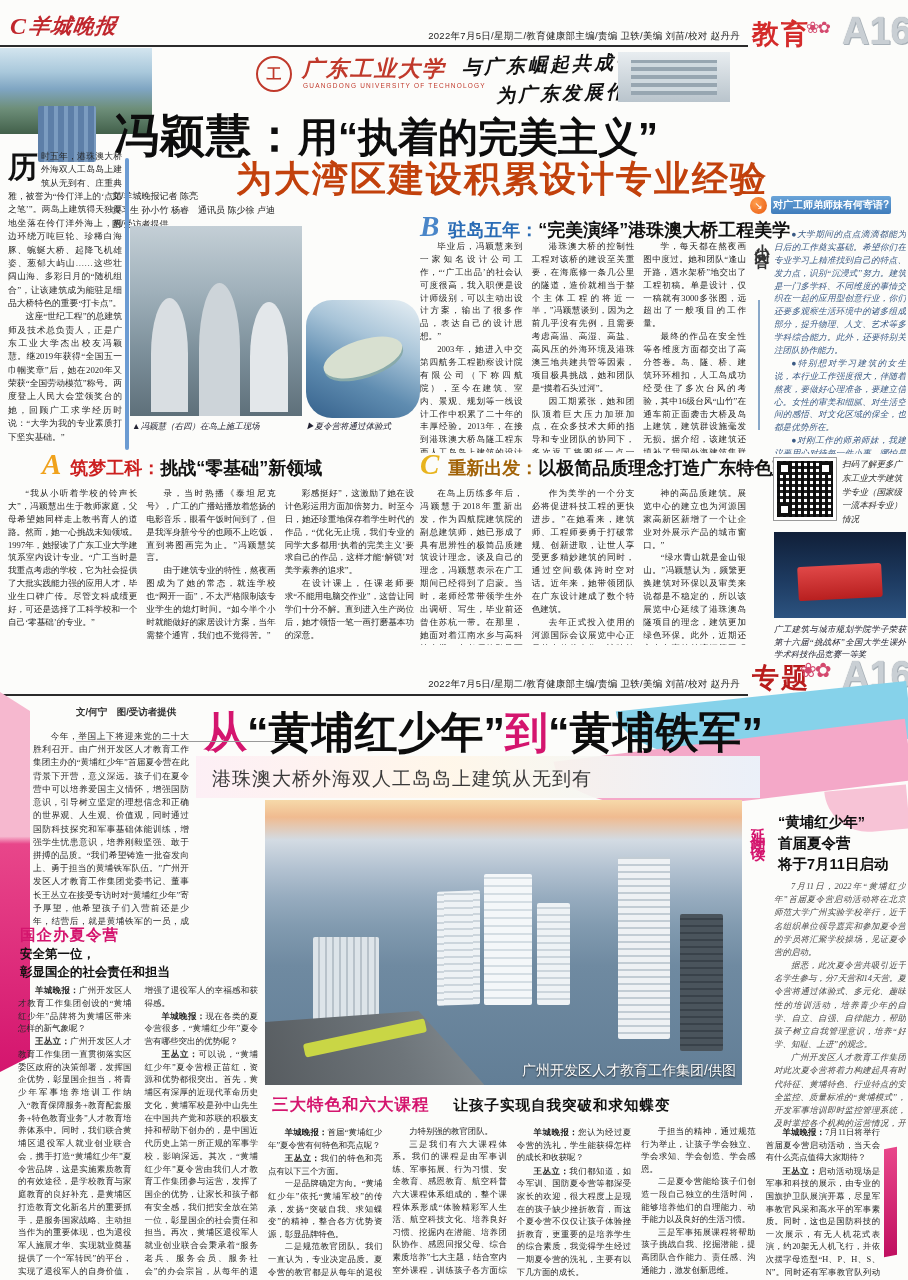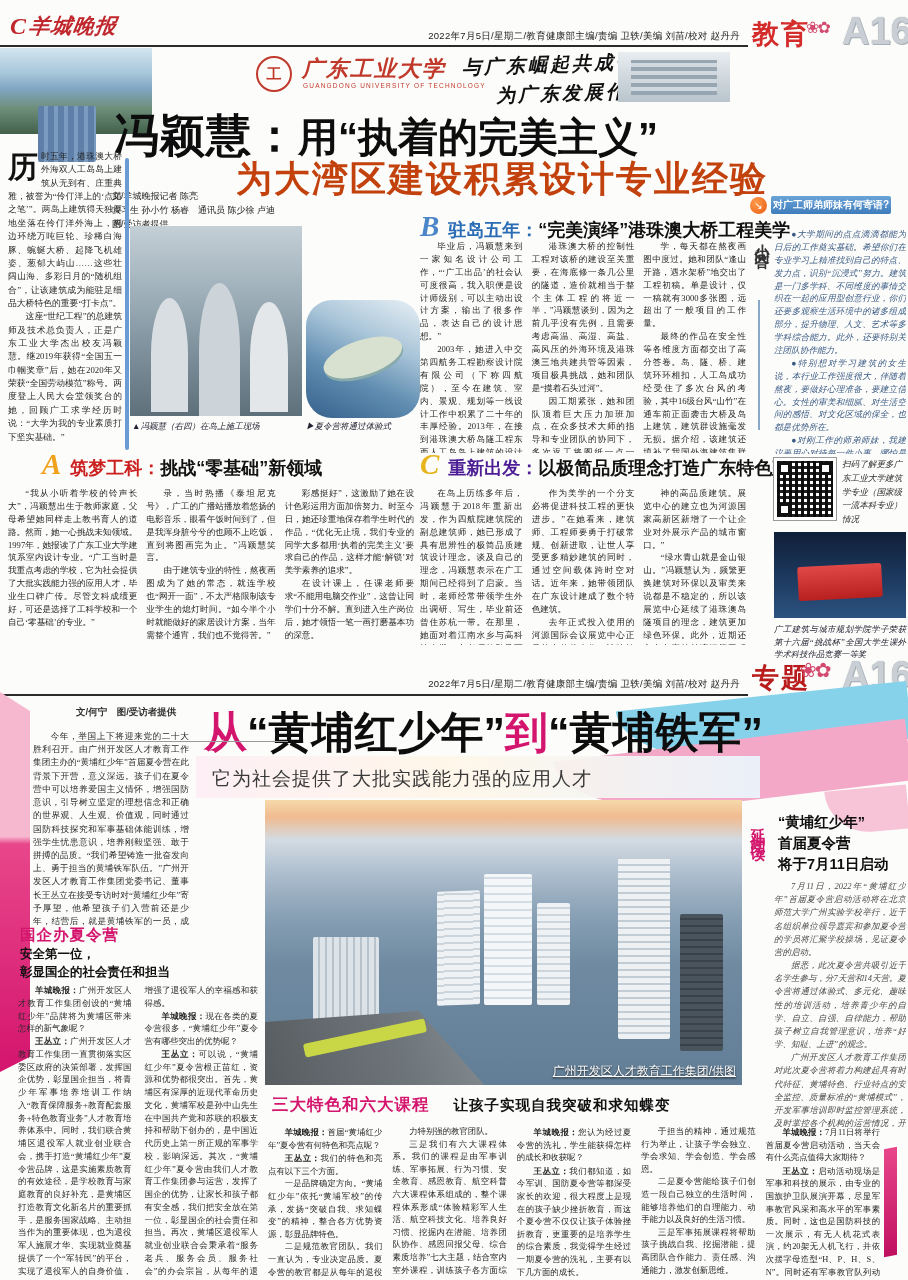--- a/index.html
+++ b/index.html
@@ -66,7 +66,7 @@
 .secB-h { left:420px; top:212px; }
 .secC-h { left:420px; top:450px; }
 .lA { color:#f0a21c; } .lB { color:#4a86c8; } .lC { color:#e8b41e; }
-.emA { color:#cc2020; } .emB { color:#2a6cb5; } .emC { color:#4c1d95; }
+.emA { color:#cc2020; } .emB { color:#2a6cb5; } .emC { color:#a16207; }
 .cols { display:flex; gap:9px; overflow:hidden; }
 .tcol { flex:1; font-family:"Liberation Serif",serif; font-size:8.6px; line-height:1.5; text-align:justify; color:#262626; }
 .tcol p { text-indent:2em; }

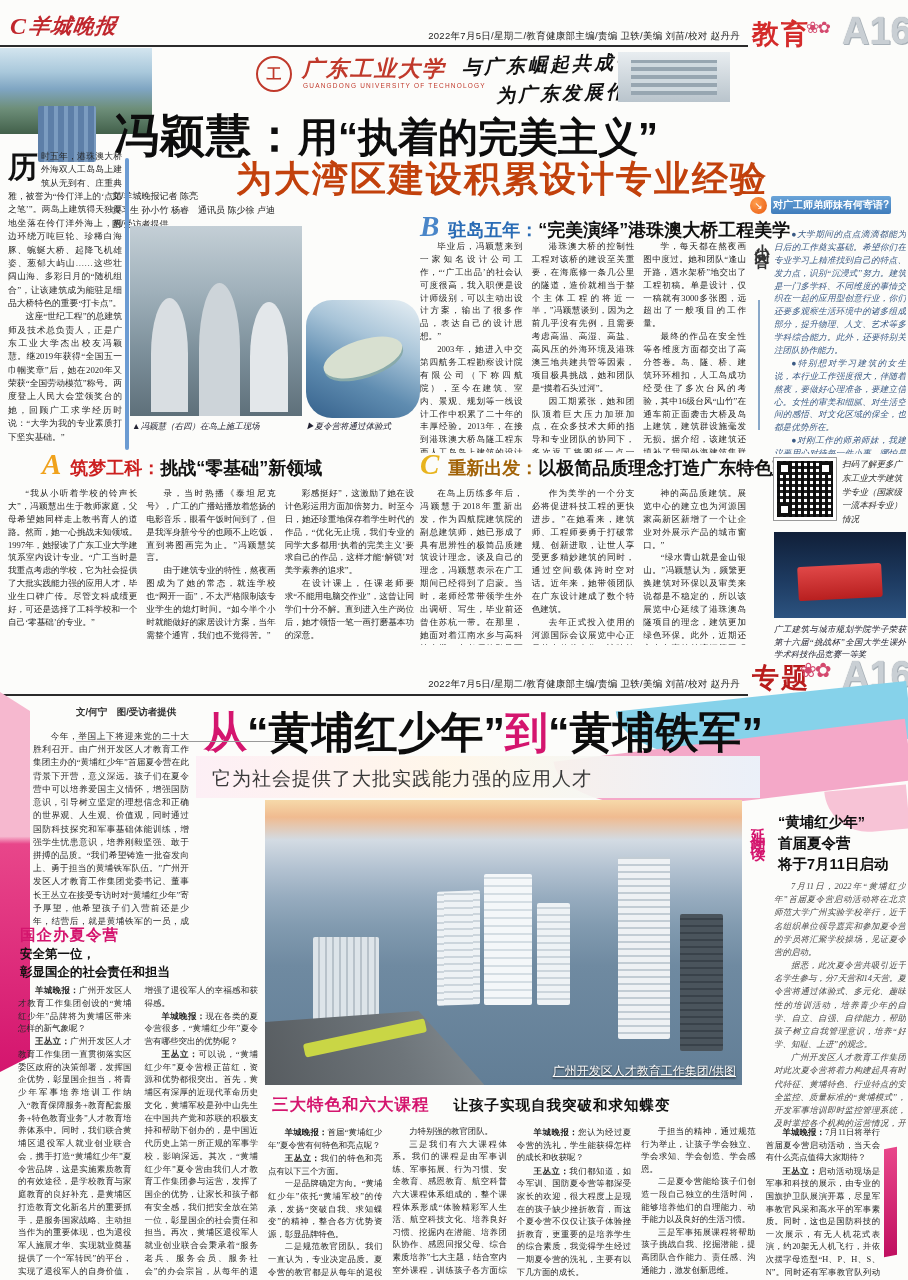--- a/index.html
+++ b/index.html
@@ -297,7 +297,7 @@
   <div class="abs h2-row">
     <span class="h2-mag">从</span><span class="h2-blk">“黄埔红少年”</span><span class="h2-mag">到</span><span class="h2-blk">“黄埔铁军”</span>
   </div>
-  <div class="abs h2-sub">它为社会提供了大批实践能力强的应用人才</div>
+  <div class="abs h2-sub">港珠澳大桥外海双人工岛岛上建筑从无到有</div>
 
   <div class="abs byline2">文/何宁　图/受访者提供</div>
   <div class="abs p2-intro">

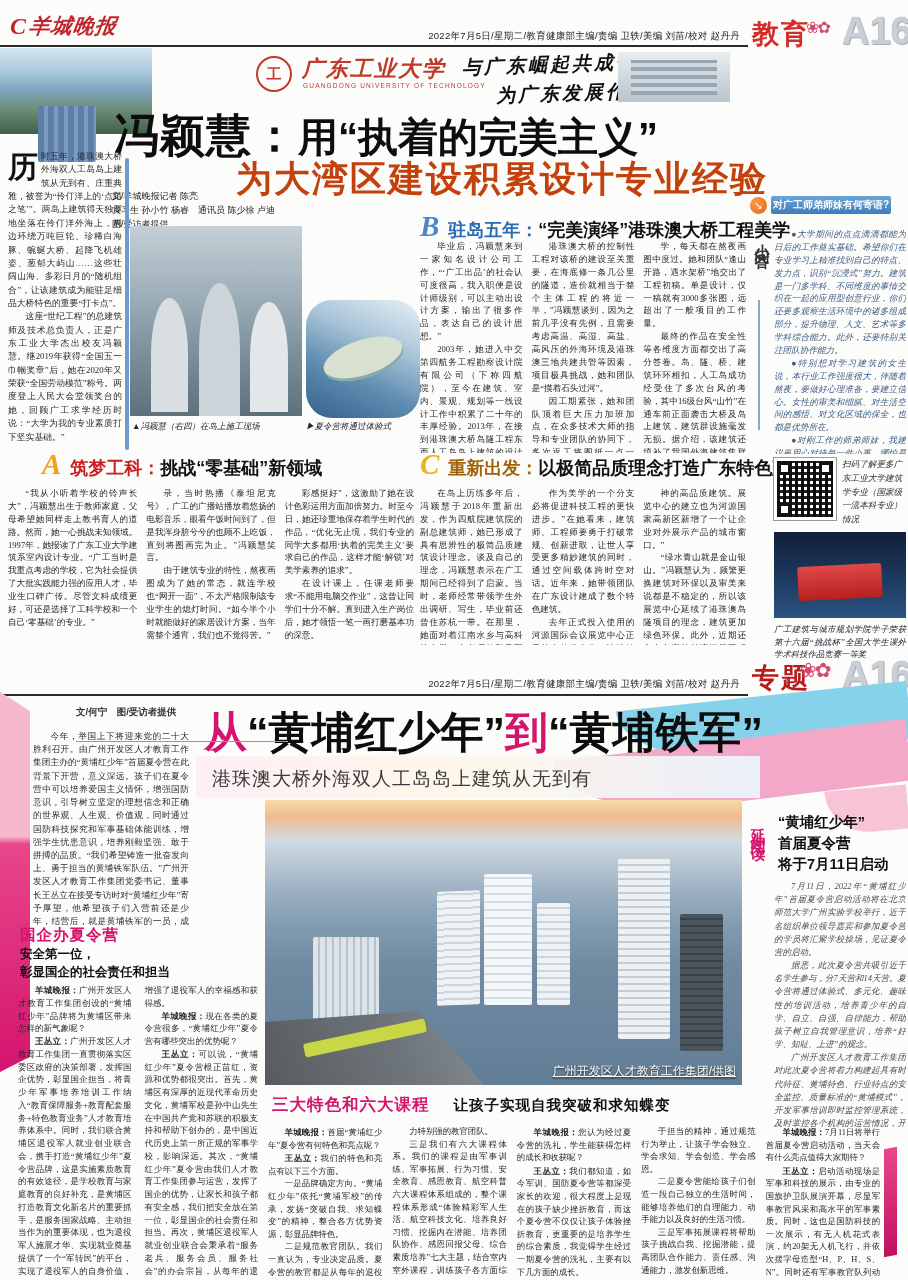--- a/index.html
+++ b/index.html
@@ -132,7 +132,7 @@
 .ct6 { left:10%; top:48%; width:14%; height:30%; background:repeating-linear-gradient(90deg,#dde4e9 0 5px,#b8c2ca 5px 7px); }
 .road { position:absolute; left:0; bottom:0; width:46%; height:26%; background:linear-gradient(70deg,#575c60 0%,#6e757a 60%,#858d92 100%); clip-path:polygon(0 15%,70% 0,100% 100%,0 100%); }
 .green-strip { position:absolute; left:8%; bottom:14%; width:26%; height:5%; background:#c9d645; transform:rotate(-12deg); border-radius:3px; }
-.city-cap { position:absolute; right:6px; bottom:5px; color:#fff; font-size:12px; text-shadow:0 1px 2px rgba(0,0,0,.8);text-decoration:underline; }
+.city-cap { position:absolute; right:6px; bottom:5px; color:#fff; font-size:14px; text-shadow:0 1px 2px rgba(0,0,0,.8); }
 
 
 .ext-ribbon { left:826px; top:788px; width:82px; height:44px; background:#f7c3d6; border-radius:0 0 0 80px; transform:rotate(-5deg); }

